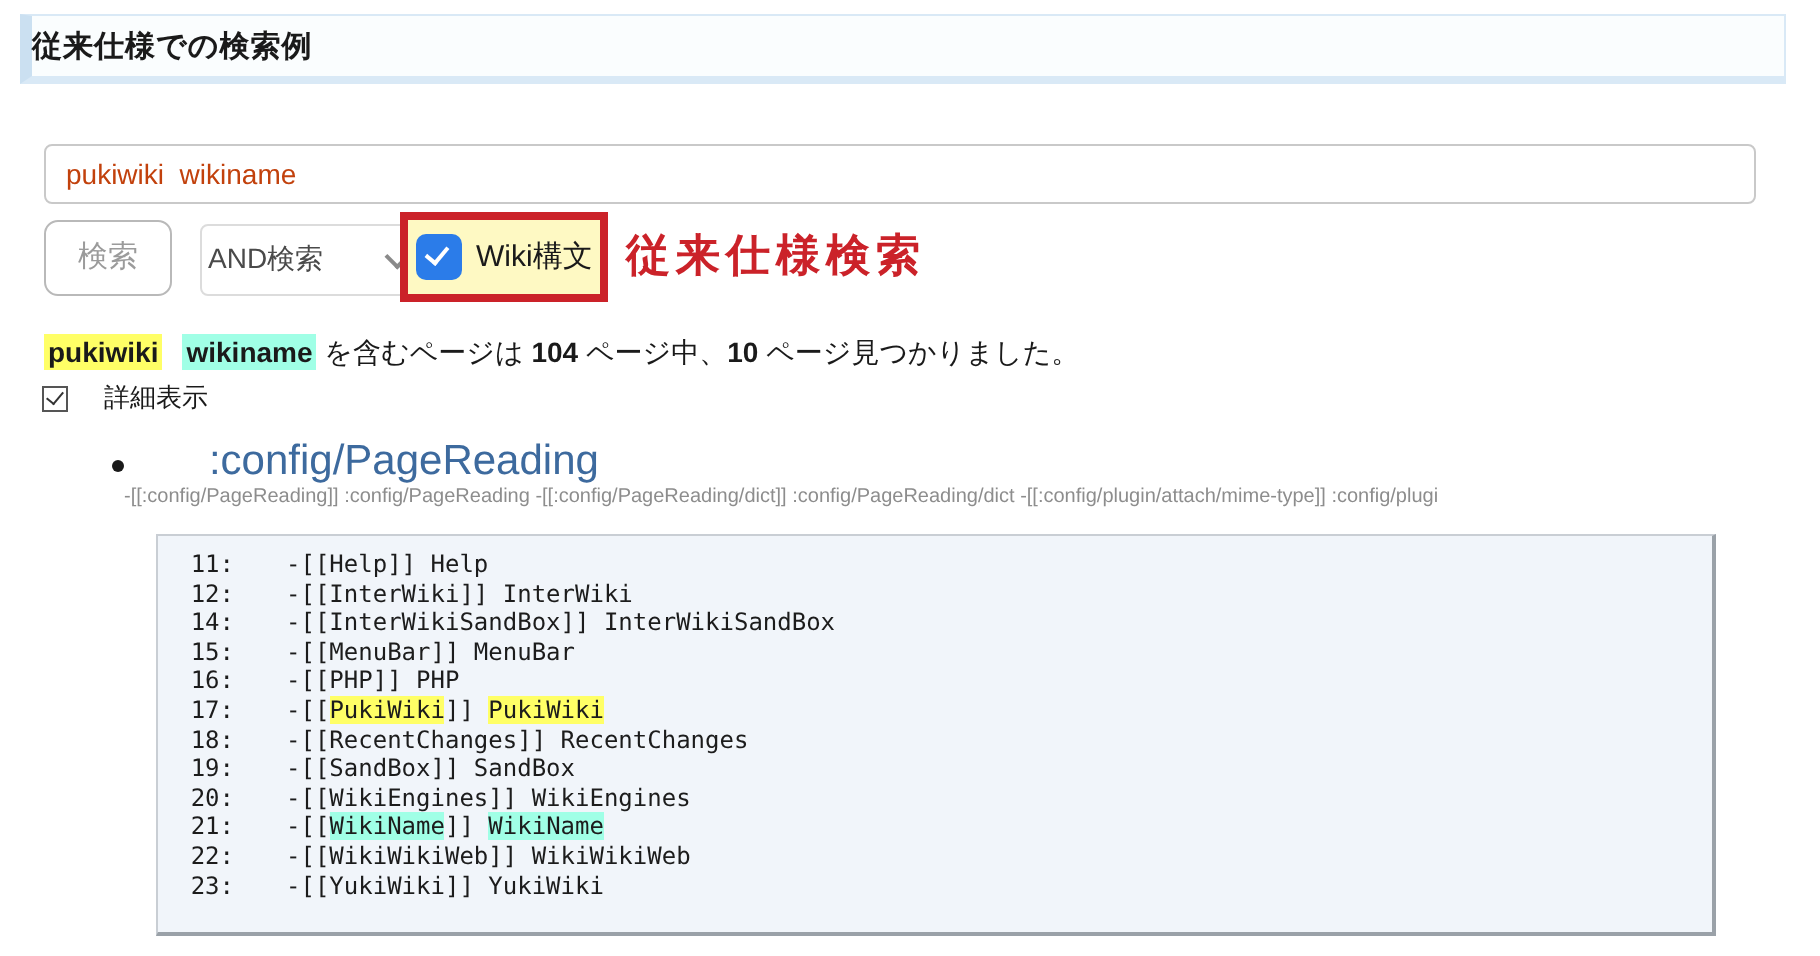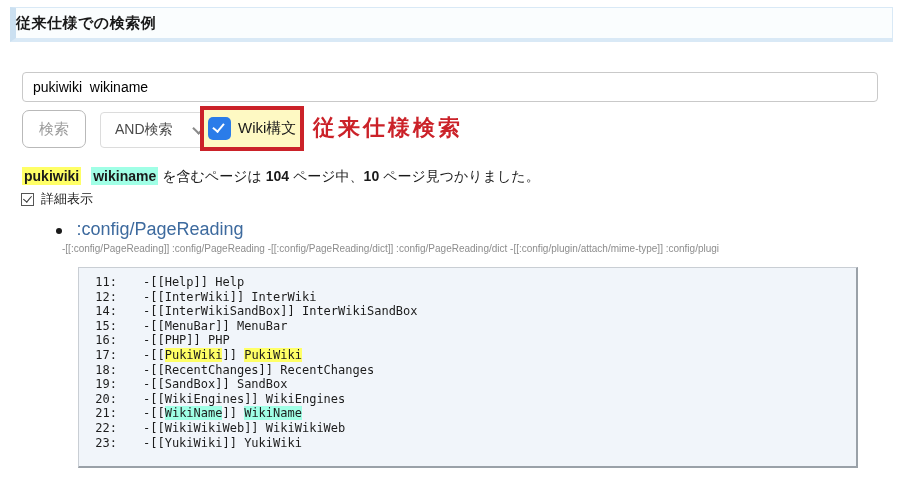--- a/index.html
+++ b/index.html
@@ -30,7 +30,7 @@
     position: absolute; left: 22px; top: 72px; width: 856px; height: 30px;
     border: 1px solid #c9c9c9; border-radius: 4px;
     font-family: "Liberation Sans", "DejaVu Sans", sans-serif;
-    font-size: 14px; color: #000000; padding: 0 10px;
+    font-size: 14px; color: #c2410c; padding: 0 10px;
     white-space: pre; outline: none; background: #fff;
   }
 

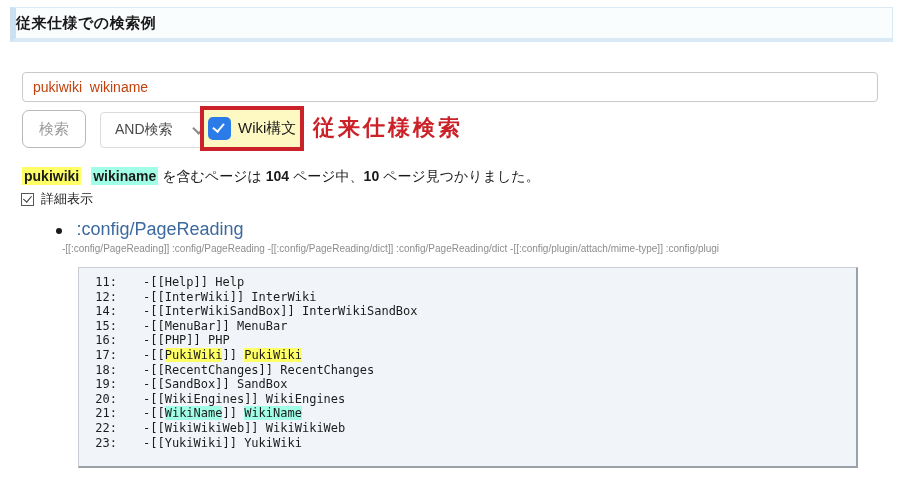--- a/index.html
+++ b/index.html
@@ -45,7 +45,7 @@
     position: absolute; left: 100px; top: 112px; width: 112px; height: 36px;
     background: #fff; border: 1px solid #dcdcdc; border-radius: 4px;
     display: flex; align-items: center; justify-content: space-between;
-    padding: 0 10px 0 14px; cursor: pointer;
+    padding: 0 10px 0 3px; cursor: pointer;
   }
   .mode-select .label { font-size: 14px; color: #4a4a4a; }
   .chevron-down {

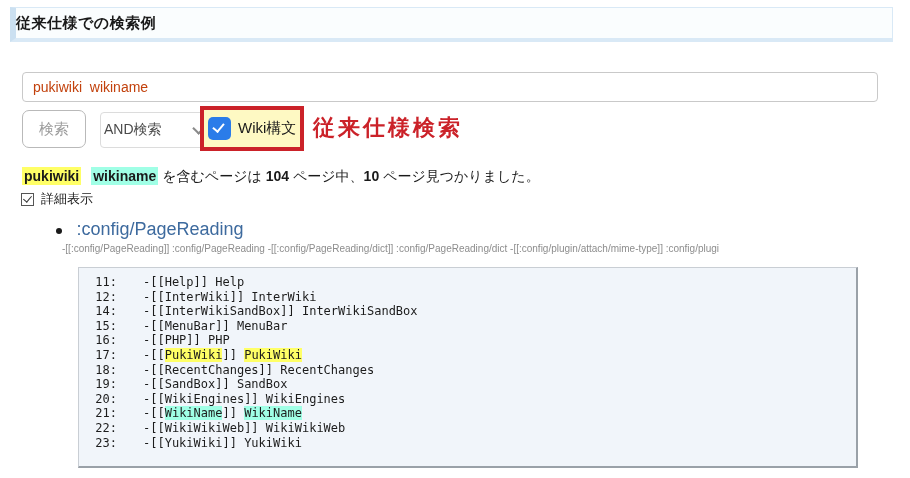--- a/index.html
+++ b/index.html
@@ -98,7 +98,7 @@
     border-right: 1.6px solid #333; border-bottom: 1.6px solid #333;
     transform: rotate(40deg);
   }
-  .detail-label { font-size: 13px; color: #1a1a1a; margin-left: 7px; }
+  .detail-label { font-size: 13px; color: #1a1a1a; margin-left: 18px; }
 
   
   .result-item { position: absolute; left: 56px; top: 219px; }

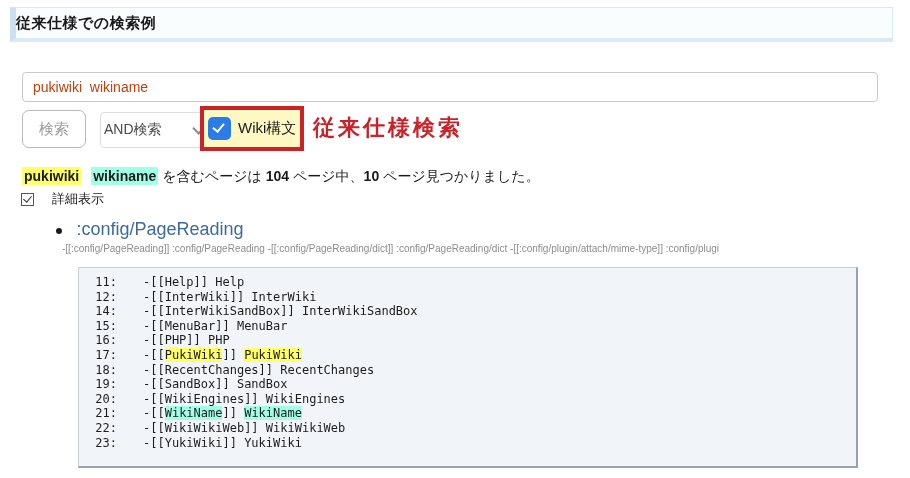--- a/index.html
+++ b/index.html
@@ -107,8 +107,9 @@
     background: #1a1a1a; vertical-align: middle; margin-right: 10px;
   }
   .page-link {
-    font-size: 18px; color: var(--link-blue, #3d6a9e); text-decoration: none;
+    font-size: 21px; color: var(--link-blue, #3d6a9e); text-decoration: none;
     cursor: pointer;
+    margin-left: 28px;
   }
   .meta-line {
     position: absolute; left: 62px; top: 243px; width: 845px;

